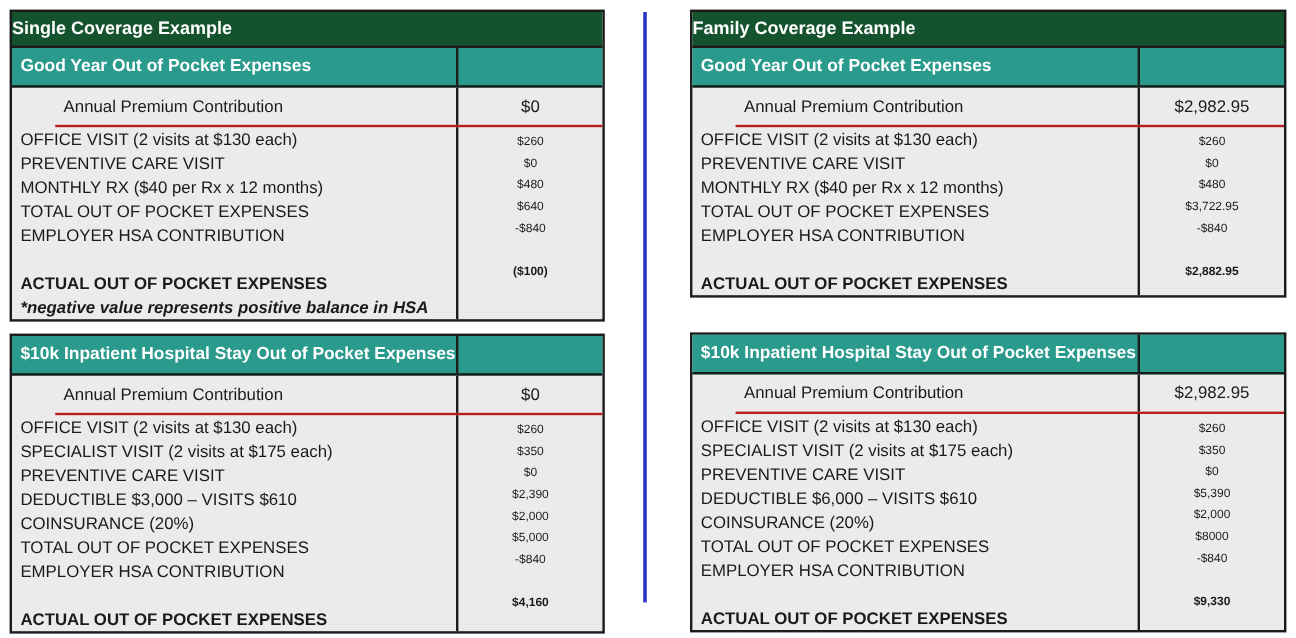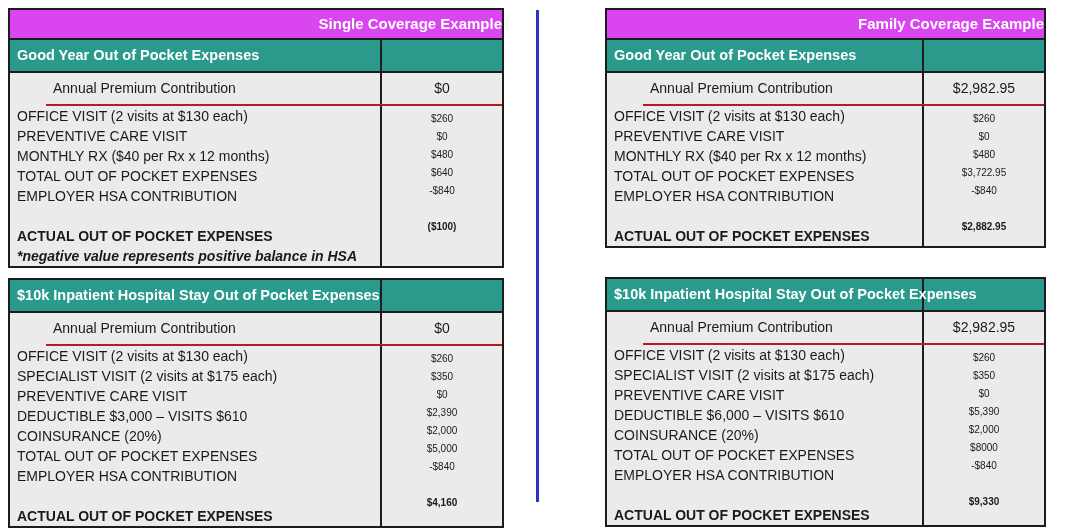--- a/index.html
+++ b/index.html
@@ -26,11 +26,11 @@
   #t-family-hosp { top: 277px; }
 
   .main-header {
-    background: #d946ef;
+    background: #14532d;
     color: #ffffff;
     font-weight: bold;
     font-size: 15px;
-    text-align: right;
+    text-align: left;
     line-height: 28px;
     height: 28px;
     border-bottom: 2px solid #1c1c1c;

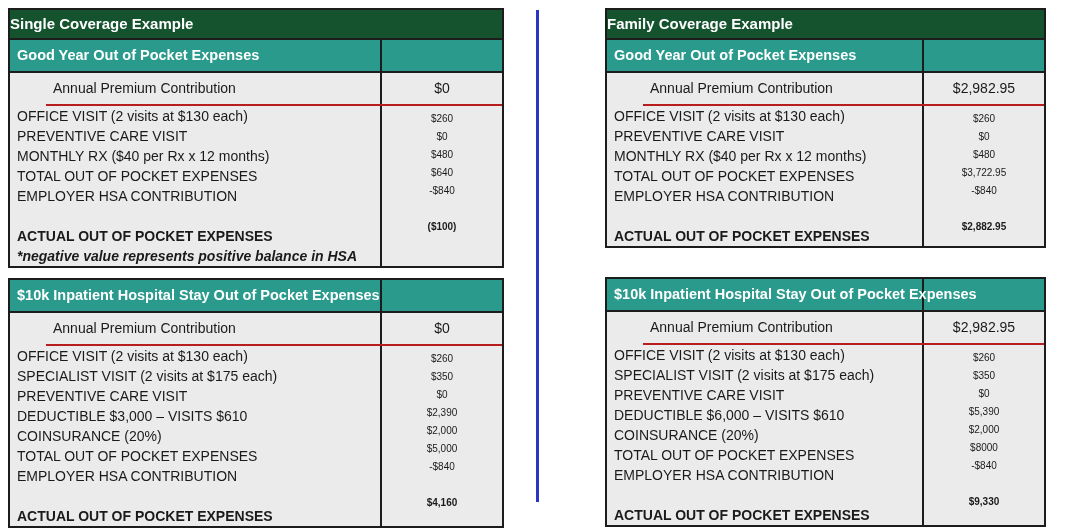--- a/index.html
+++ b/index.html
@@ -19,7 +19,7 @@
     box-sizing: border-box;
   }
   #t-single-good, #t-single-hosp { left: 8px;   width: 496px; }
-  #t-family-good, #t-family-hosp { left: 605px; width: 441px; }
+  #t-family-good, #t-family-hosp { left: 575px; width: 497px; }
   #t-single-good { top: 8px; }
   #t-family-good { top: 8px; }
   #t-single-hosp { top: 278px; }

